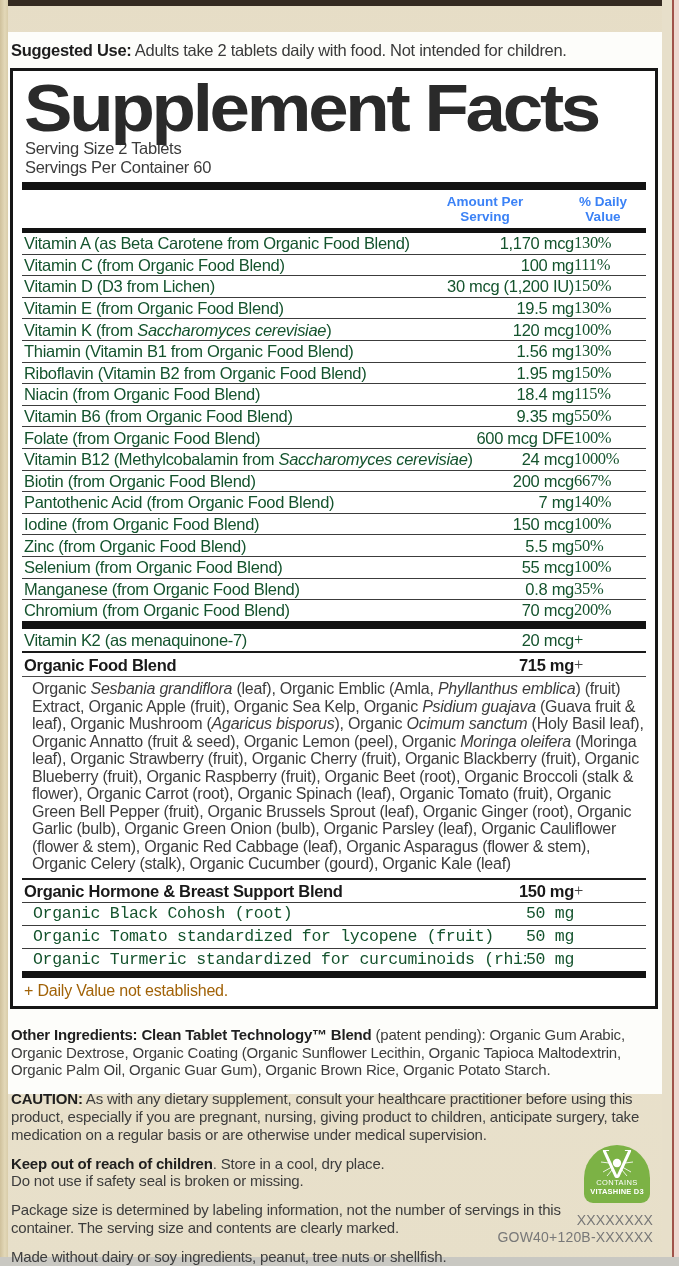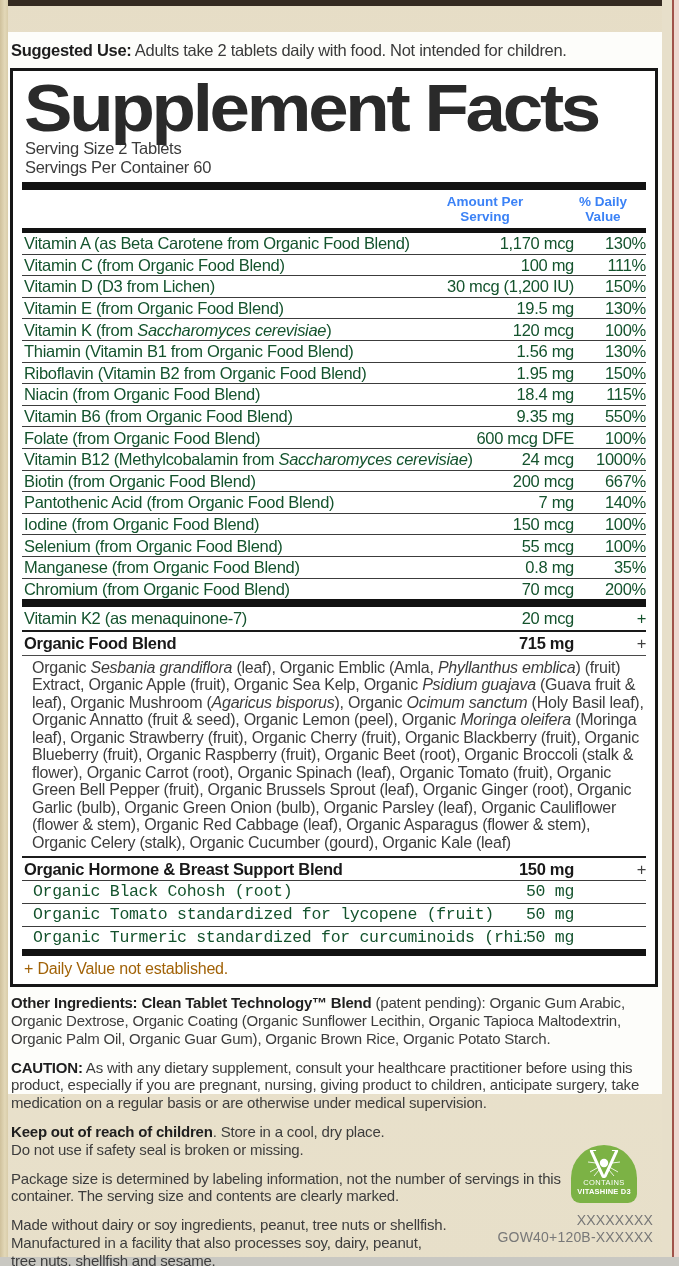--- a/index.html
+++ b/index.html
@@ -54,7 +54,7 @@
   }
   .t-name{white-space:nowrap;overflow:hidden;}
   .t-amount{text-align:left;white-space:nowrap;}
-  .t-dv{text-align:right;}
+  .t-dv{font-family:Liberation Serif, serif;}
   .rows-main .t-row + .t-row{border-top:1.4px solid #3c3c3c;}
   .t-row.bold-row{font-weight:bold;color:#191919;}
   .t-row.bold-row .t-dv{font-weight:normal;color:#414141;}

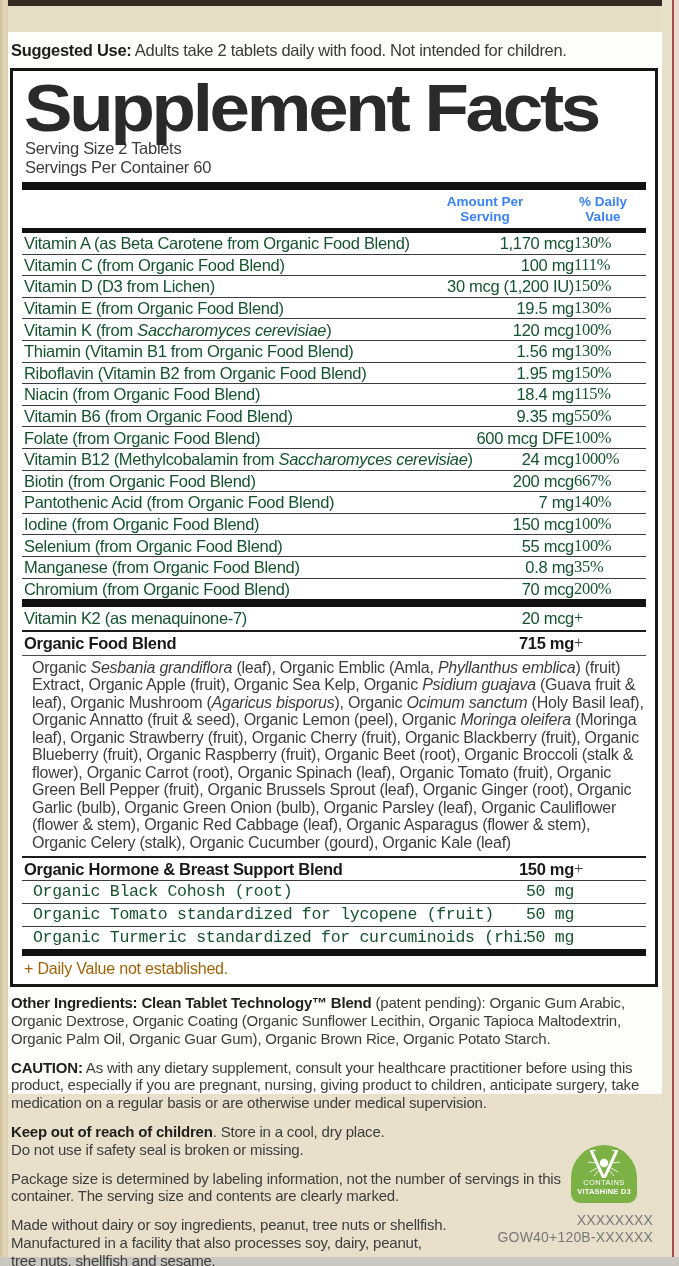--- a/index.html
+++ b/index.html
@@ -195,6 +195,11 @@
             <span class="t-name"><span>Iodine (from Organic Food Blend)</span></span>
             <span class="t-amount">150 mcg</span>
             <span class="t-dv">100%</span>
+          </div>
+          <div class="t-row">
+            <span class="t-name"><span>Zinc (from Organic Food Blend)</span></span>
+            <span class="t-amount">5.5 mg</span>
+            <span class="t-dv">50%</span>
           </div>
           <div class="t-row">
             <span class="t-name"><span>Selenium (from Organic Food Blend)</span></span>

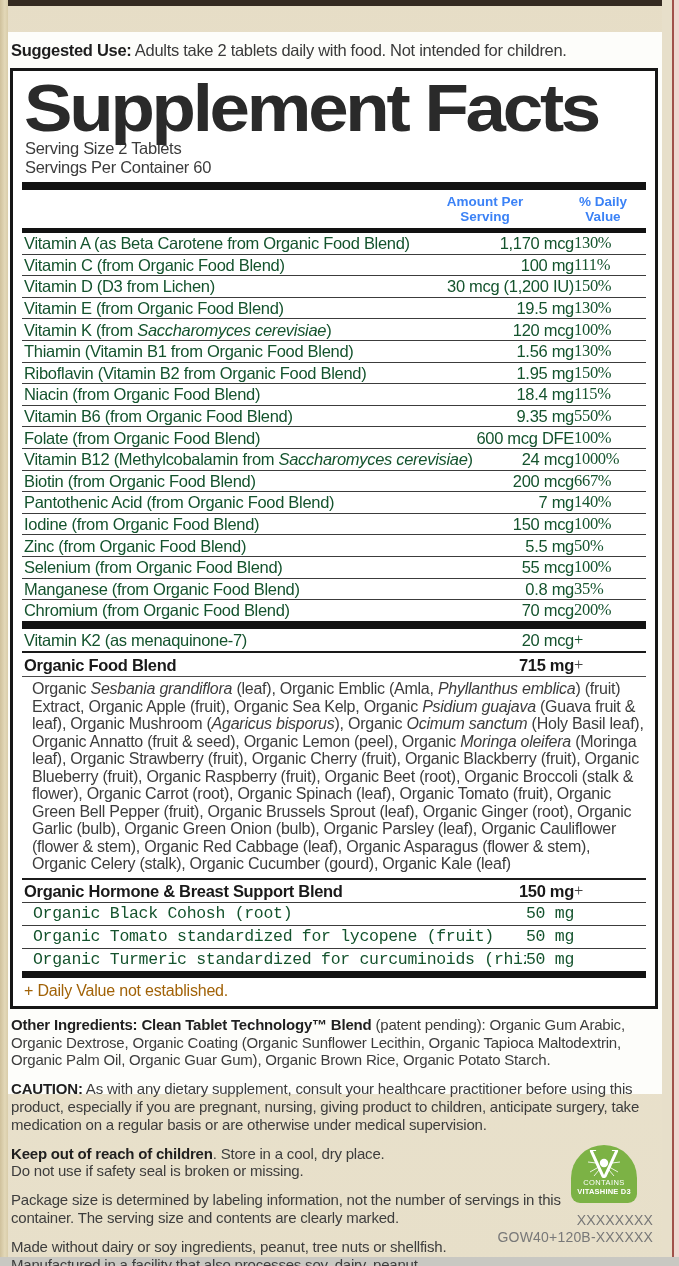--- a/index.html
+++ b/index.html
@@ -74,7 +74,7 @@
   .footnote{font-size:16px;letter-spacing:-0.2px;color:#a16207;padding:4px 0 6px 2px;line-height:18px;}
 
   .foot-para{font-size:15px;line-height:17.8px;letter-spacing:-0.2px;color:#3d3d3d;margin:11px 4px 0 3px;}
-  .foot-para.first{margin-top:7px;}
+  .foot-para.first{margin-top:17px;}
   .pre{white-space:pre-line;}
   .pkg{max-width:556px;}
   .algn{max-width:560px;}

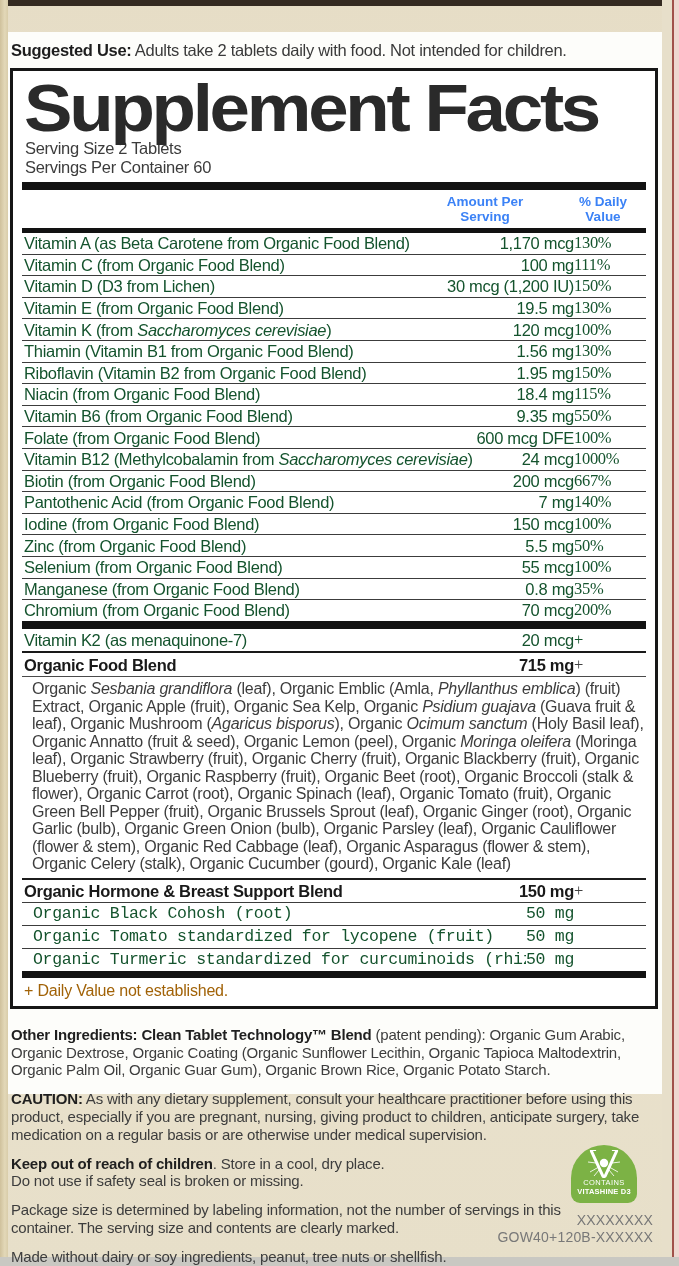--- a/index.html
+++ b/index.html
@@ -80,7 +80,7 @@
   .algn{max-width:560px;}
 
   .badge{
-    position:absolute;right:25px;top:1113px;width:66px;height:58px;
+    position:absolute;right:12px;top:1113px;width:66px;height:58px;
     background:#7cb245;border-radius:33px 33px 9px 9px;
     display:flex;flex-direction:column;align-items:center;justify-content:flex-start;
     color:#fff;

